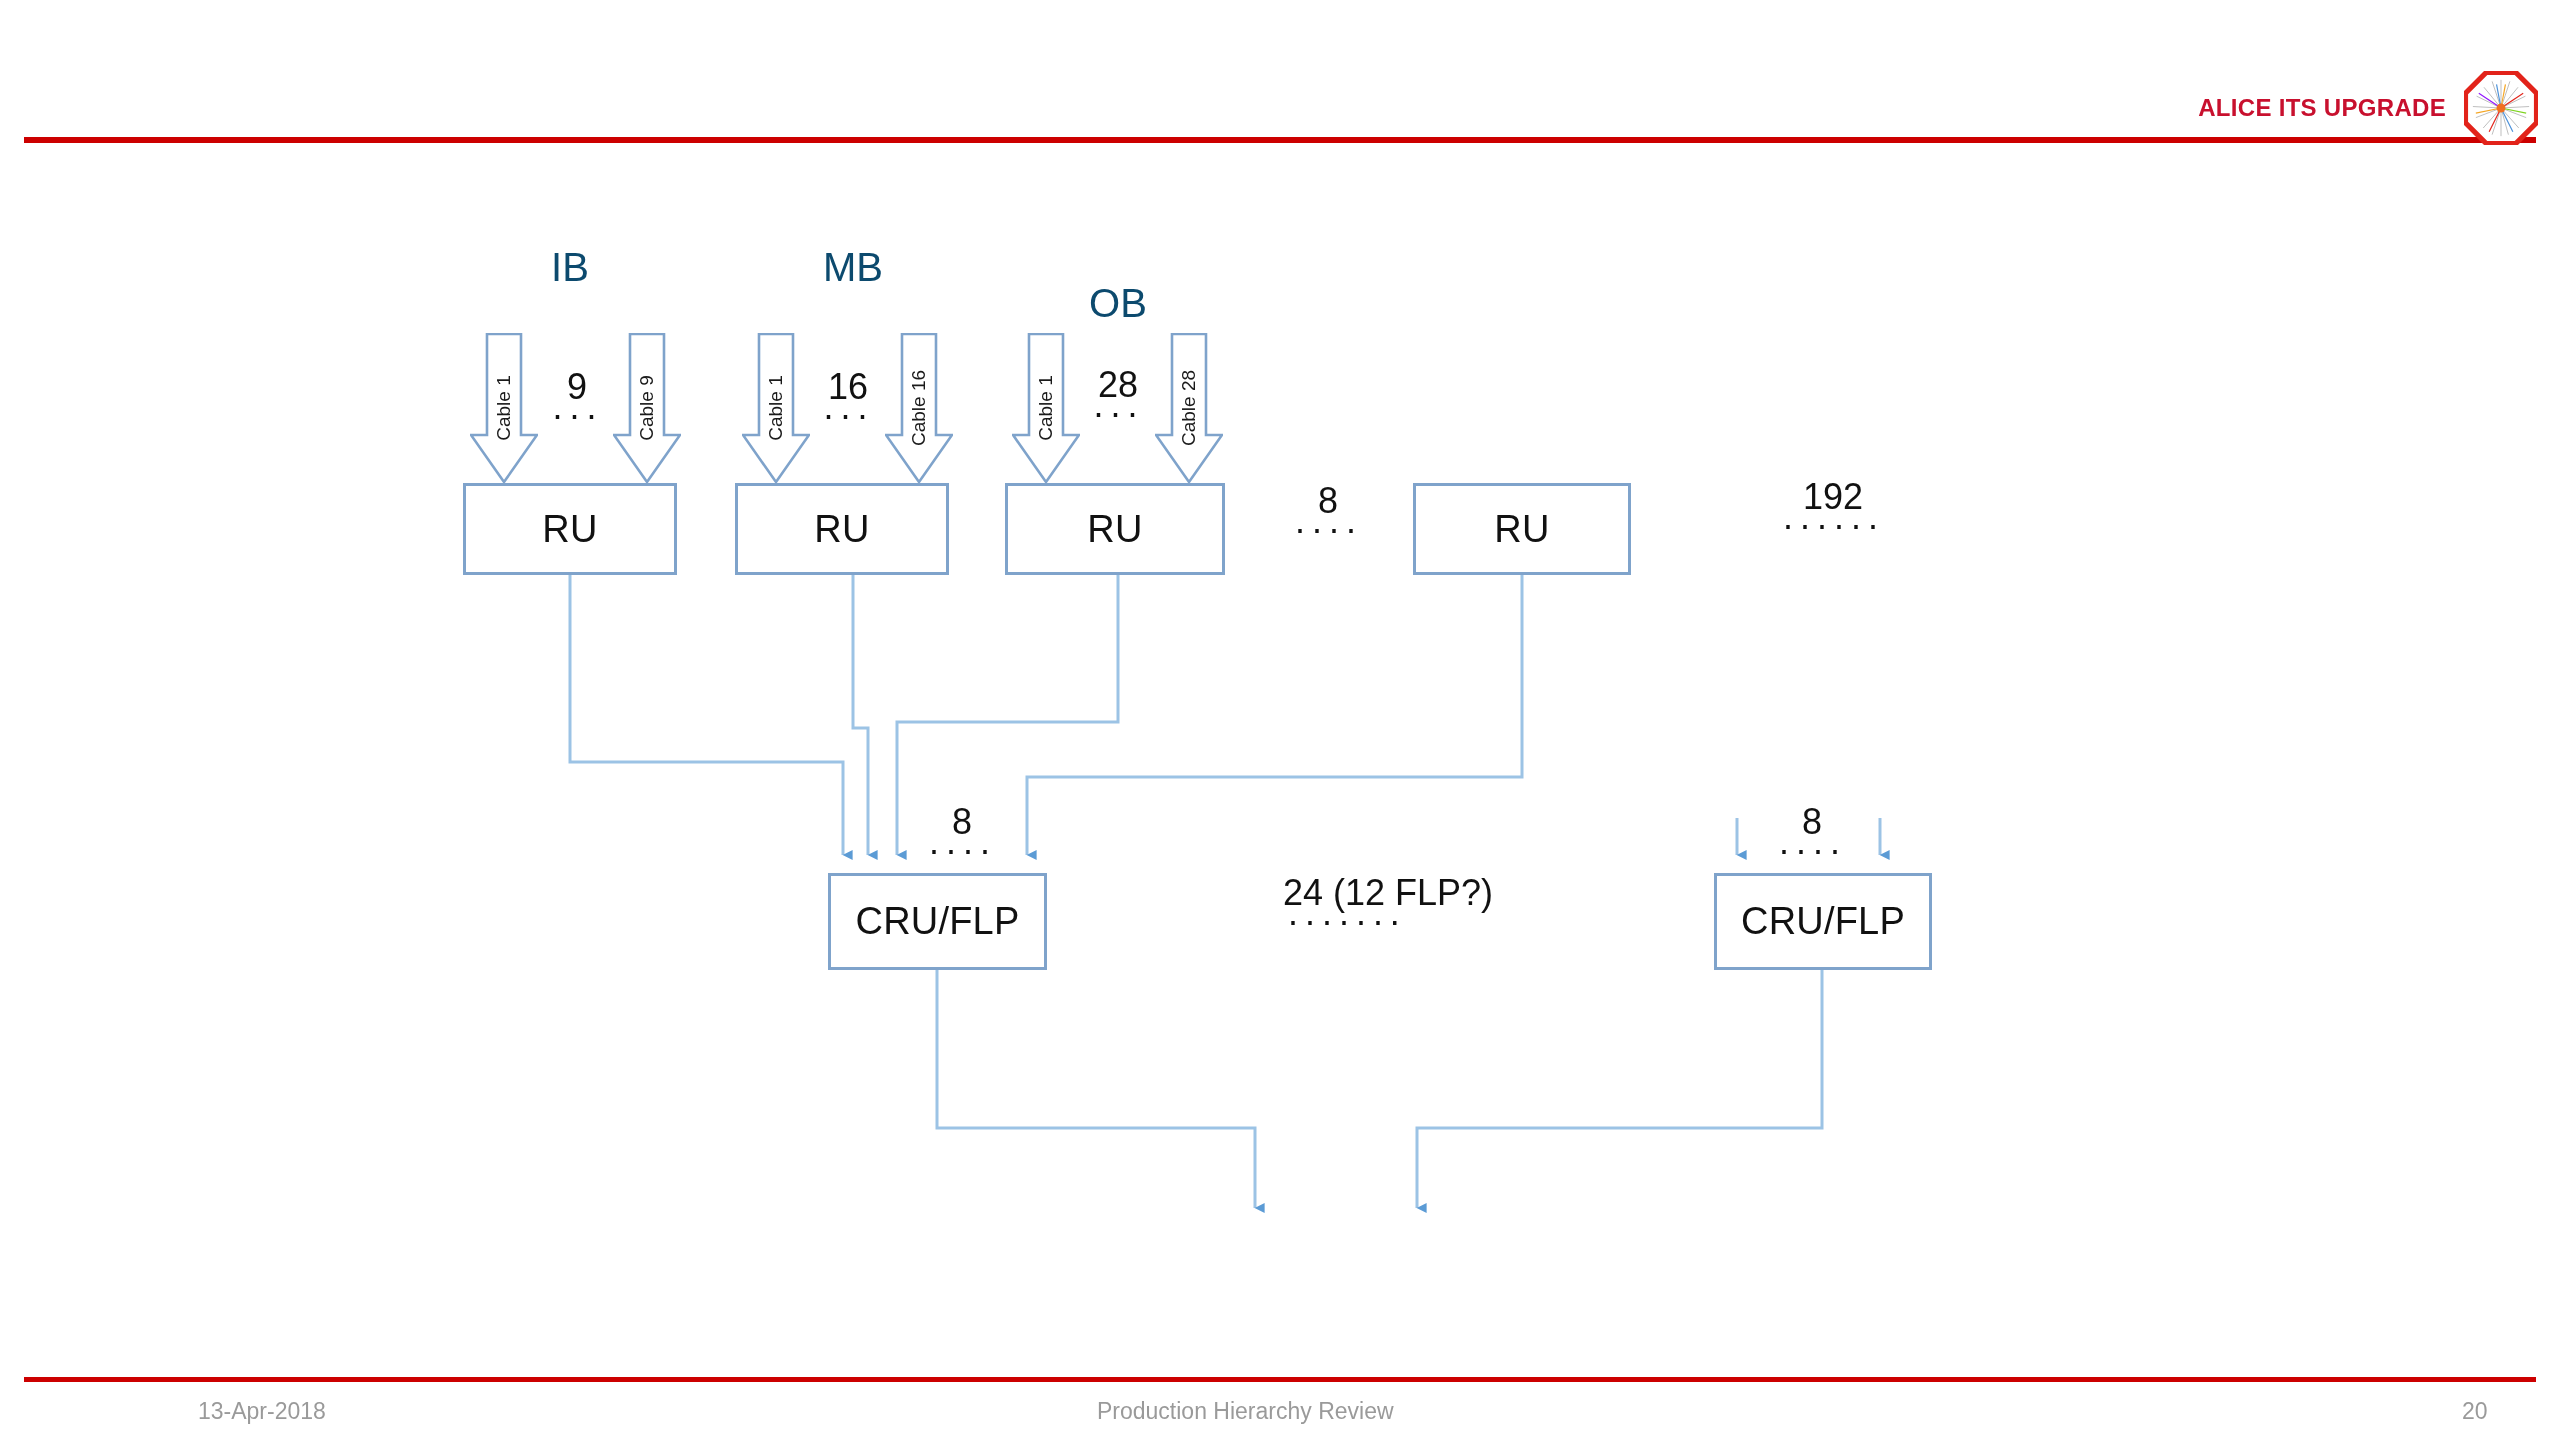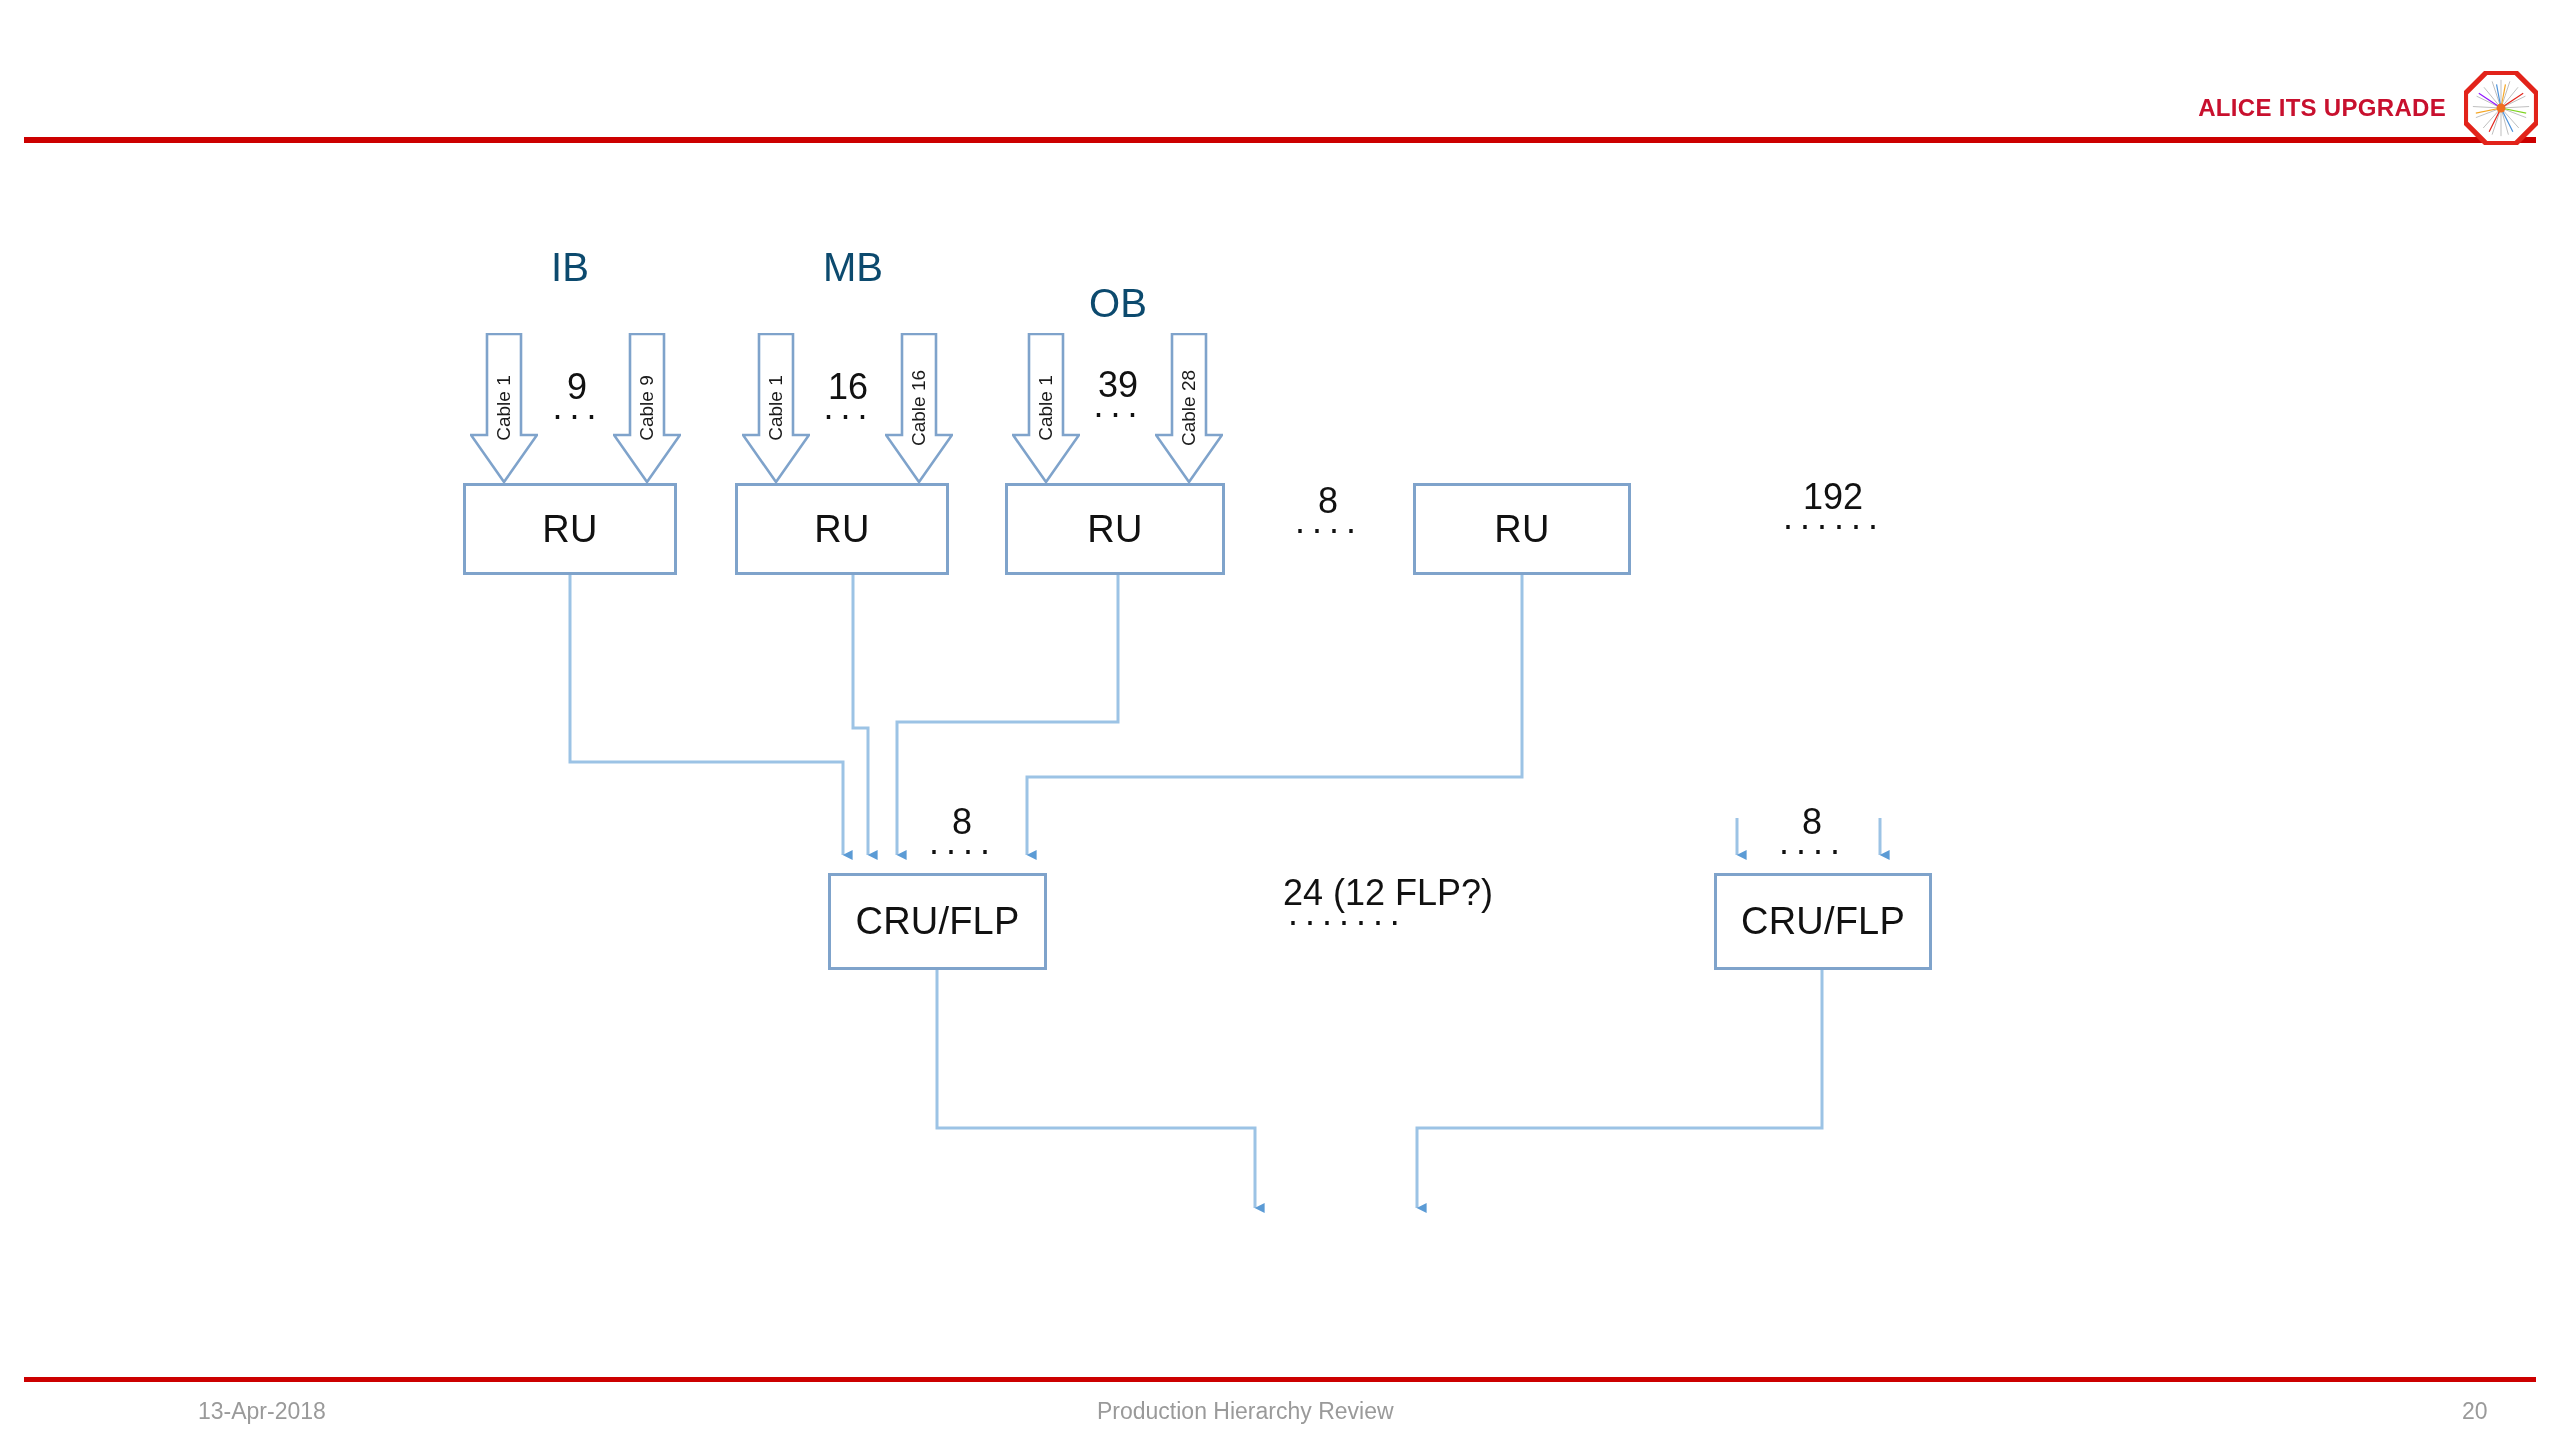--- a/index.html
+++ b/index.html
@@ -284,7 +284,7 @@
       <span class="cable-label">Cable 28</span>
     </div>
     <div class="count" style="left:1118px; top:368px;">
-      <span class="num">39</span>
+      <span class="num">28</span>
       <span class="dots">···</span>
     </div>
 

